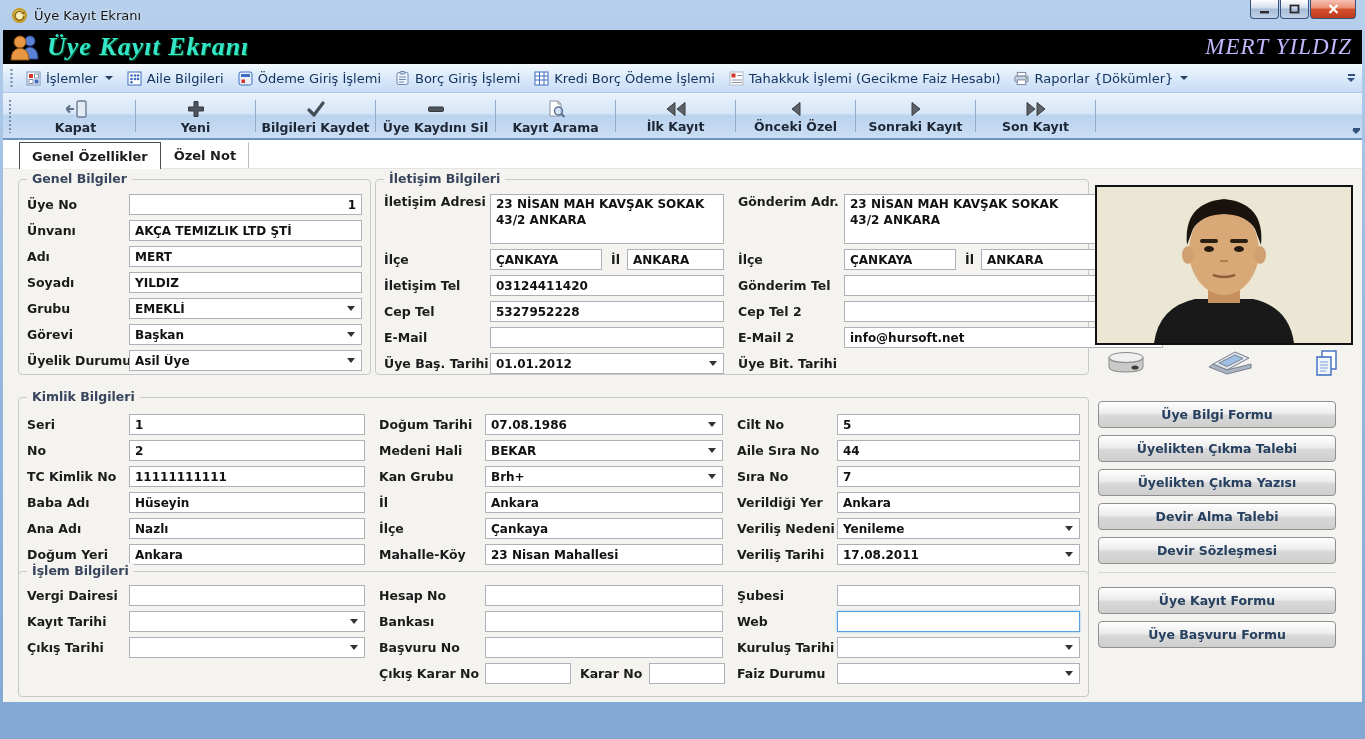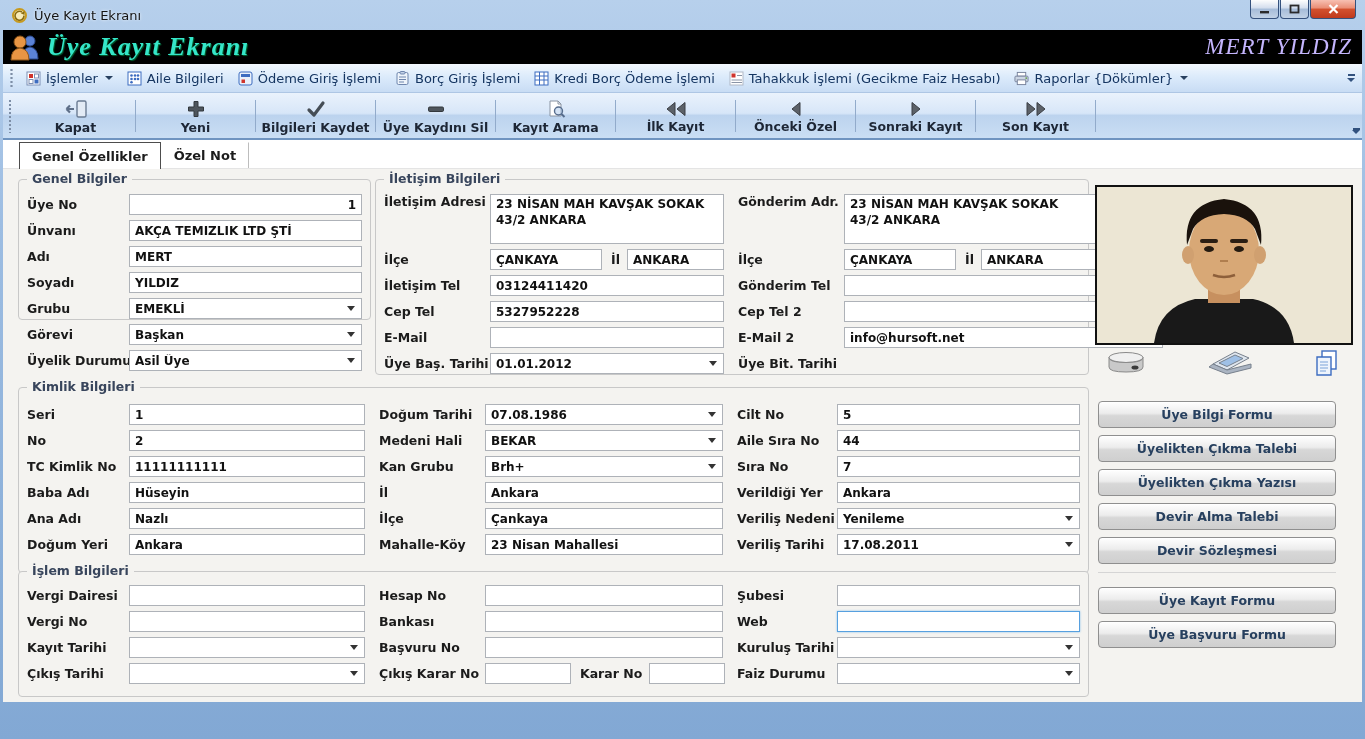--- a/index.html
+++ b/index.html
@@ -73,7 +73,7 @@
   .group { position:absolute; border:1px solid #c8c8c8; border-radius:4px; background:#f4f3f0; padding:14px 8px 6px 8px; }
   .group-title { position:absolute; top:-9px; left:8px; padding:0 5px; background:#f4f3f0;
     font-size:12.5px; font-weight:bold; color:#38455c; }
-  .grp-genel   { left:15px;  top:10px;  width:353px; height:141px; }
+  .grp-genel   { left:15px;  top:10px;  width:353px; height:196px; }
   .grp-iletisim{ left:372px; top:10px;  width:714px; height:196px; }
   .grp-kimlik  { left:15px;  top:218px; width:1071px; height:186px; padding-top:16px; }
   .grp-islem   { left:15px;  top:402px; width:1071px; height:126px; padding-top:13px; }

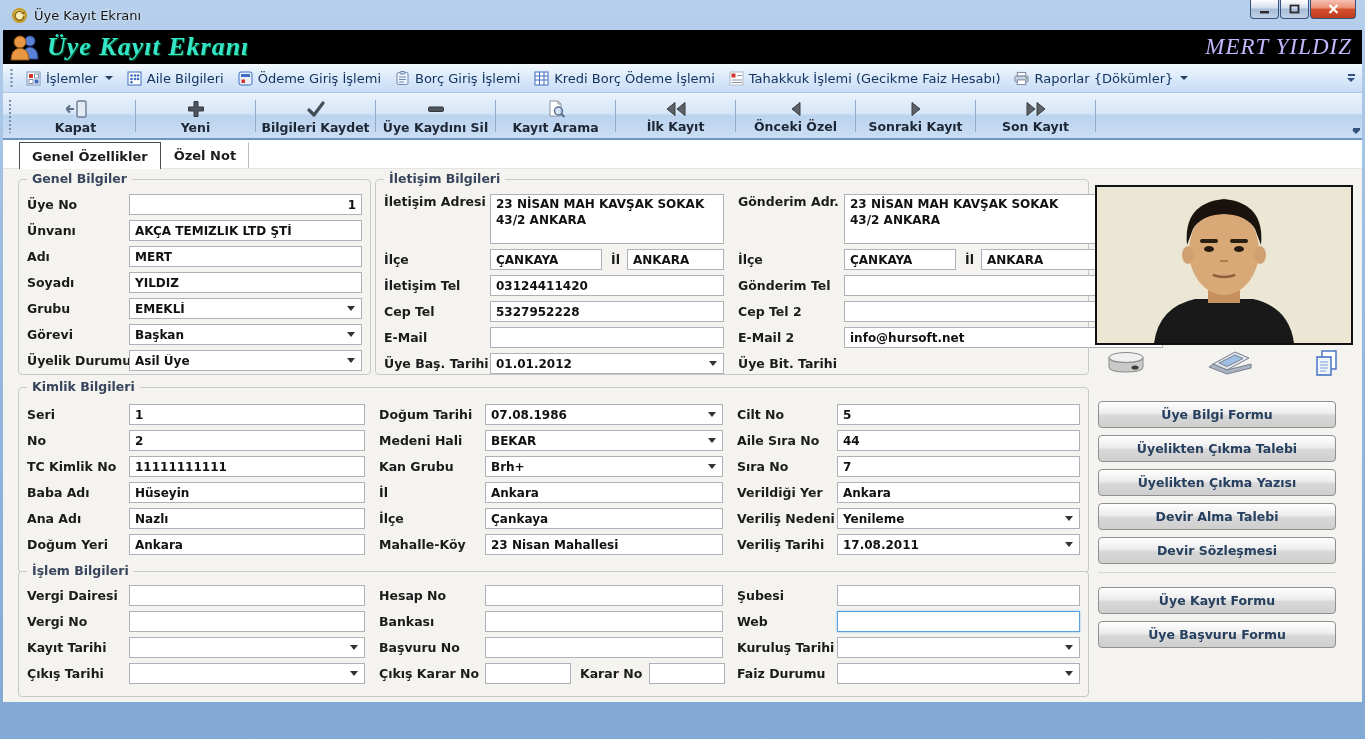--- a/index.html
+++ b/index.html
@@ -75,7 +75,7 @@
     font-size:12.5px; font-weight:bold; color:#38455c; }
   .grp-genel   { left:15px;  top:10px;  width:353px; height:196px; }
   .grp-iletisim{ left:372px; top:10px;  width:714px; height:196px; }
-  .grp-kimlik  { left:15px;  top:218px; width:1071px; height:186px; padding-top:16px; }
+  .grp-kimlik  { left:15px;  top:228px; width:1071px; height:186px; padding-top:16px; }
   .grp-islem   { left:15px;  top:402px; width:1071px; height:126px; padding-top:13px; }
 
   .cols { display:flex; }

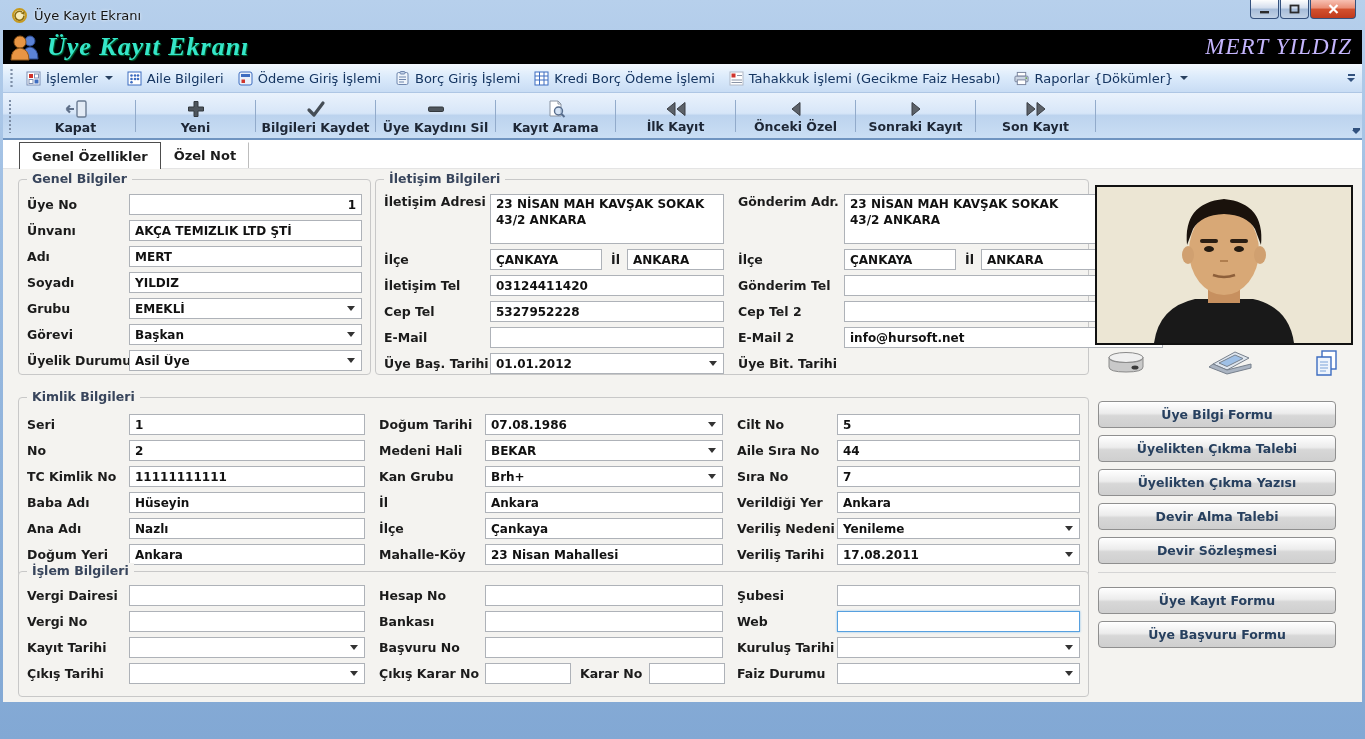--- a/index.html
+++ b/index.html
@@ -606,10 +606,6 @@
             <input class="inp" value="" style="">
           </div>
           <div class="row">
-            <span class="lbl k1-lbl">Vergi No</span>
-            <input class="inp" value="" style="">
-          </div>
-          <div class="row">
             <span class="lbl k1-lbl">Kayıt Tarihi</span>
             <div class="combo">
               <span class="combo-text"></span>

